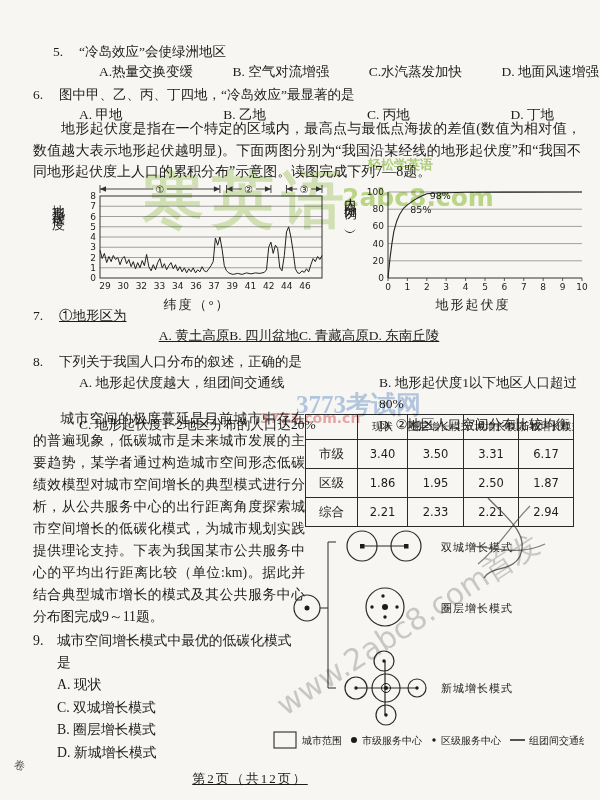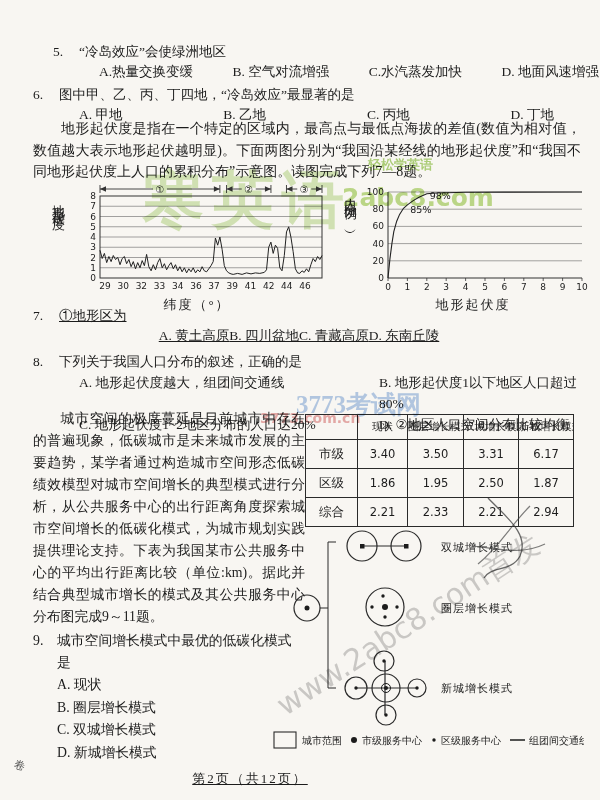--- a/index.html
+++ b/index.html
@@ -217,8 +217,8 @@
     </div>
     <div class="q9opts">
       <div>A. 现状</div>
+      <div>C. 双城增长模式</div>
       <div>B. 圈层增长模式</div>
-      <div>C. 双城增长模式</div>
       <div>D. 新城增长模式</div>
     </div>
   </div>

